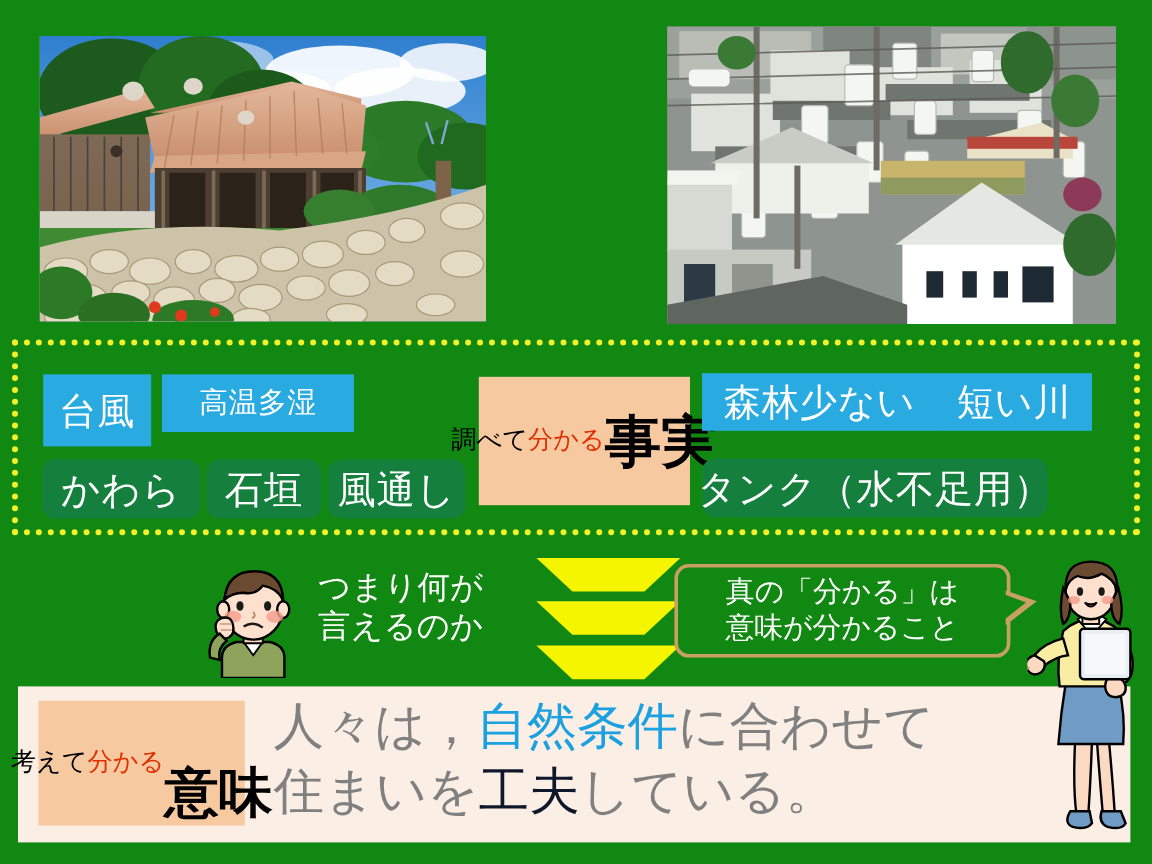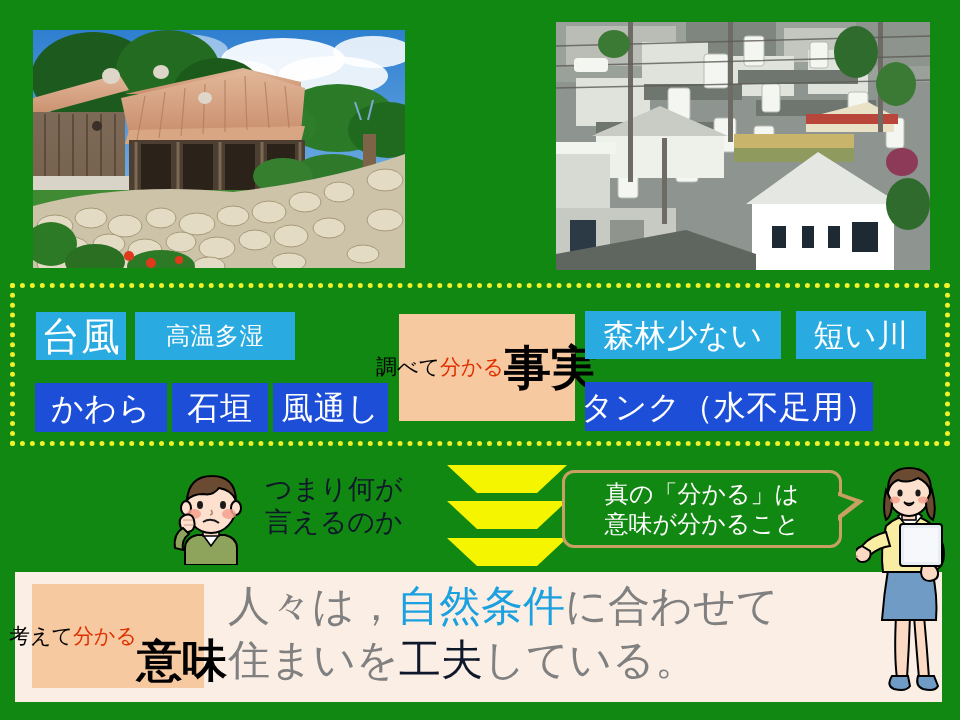--- a/index.html
+++ b/index.html
@@ -31,7 +31,7 @@
   .chip.blue{background:#29abe2;}
   .chip.red{background:#1d4ed8;}
 
-  #chip-typhoon   {left:36px; top:312px; width:90px;  height:48px; font-size:39px;}
+  #chip-typhoon   {left:36px; top:312px; width:90px;  height:60px; font-size:31px;}
   #chip-humid     {left:135px;top:312px; width:160px; height:48px; font-size:24px;}
   #chip-forest    {left:585px;top:311px; width:196px; height:48px; font-size:31px;}
   #chip-river     {left:796px;top:311px; width:130px; height:48px; font-size:31px;}

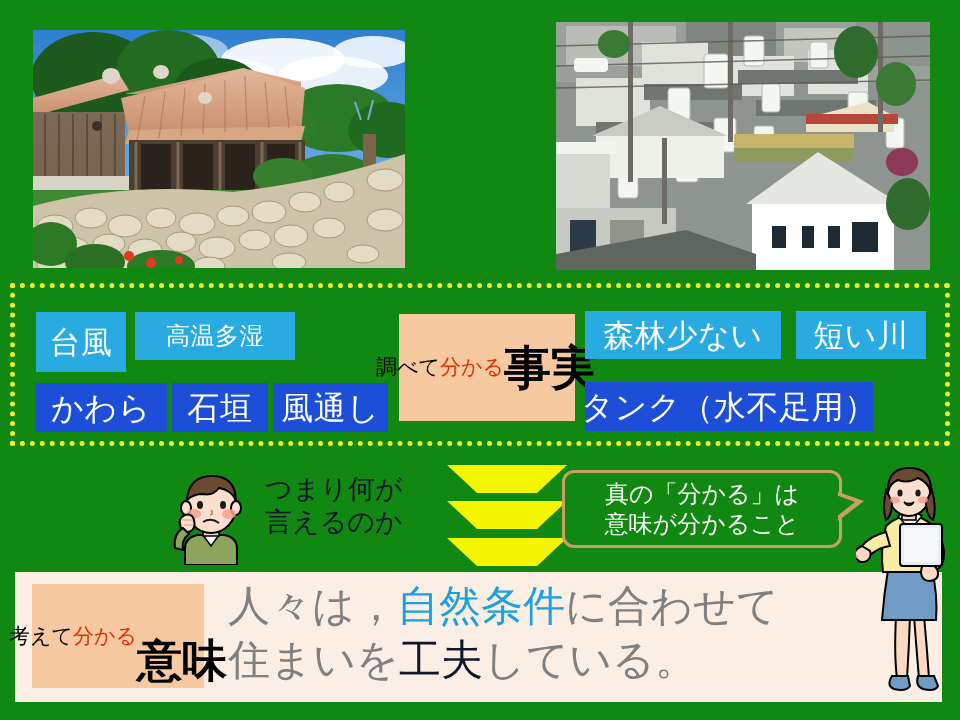--- a/index.html
+++ b/index.html
@@ -34,7 +34,7 @@
   #chip-typhoon   {left:36px; top:312px; width:90px;  height:60px; font-size:31px;}
   #chip-humid     {left:135px;top:312px; width:160px; height:48px; font-size:24px;}
   #chip-forest    {left:585px;top:311px; width:196px; height:48px; font-size:31px;}
-  #chip-river     {left:796px;top:311px; width:130px; height:48px; font-size:31px;}
+  #chip-river     {left:780px;top:311px; width:130px; height:48px; font-size:31px;}
   #chip-kawara    {left:35px; top:383px; width:132px; height:49px; font-size:32px;}
   #chip-ishigaki  {left:172px;top:383px; width:96px;  height:49px; font-size:32px;}
   #chip-kazetoshi {left:273px;top:383px; width:115px; height:49px; font-size:32px;}

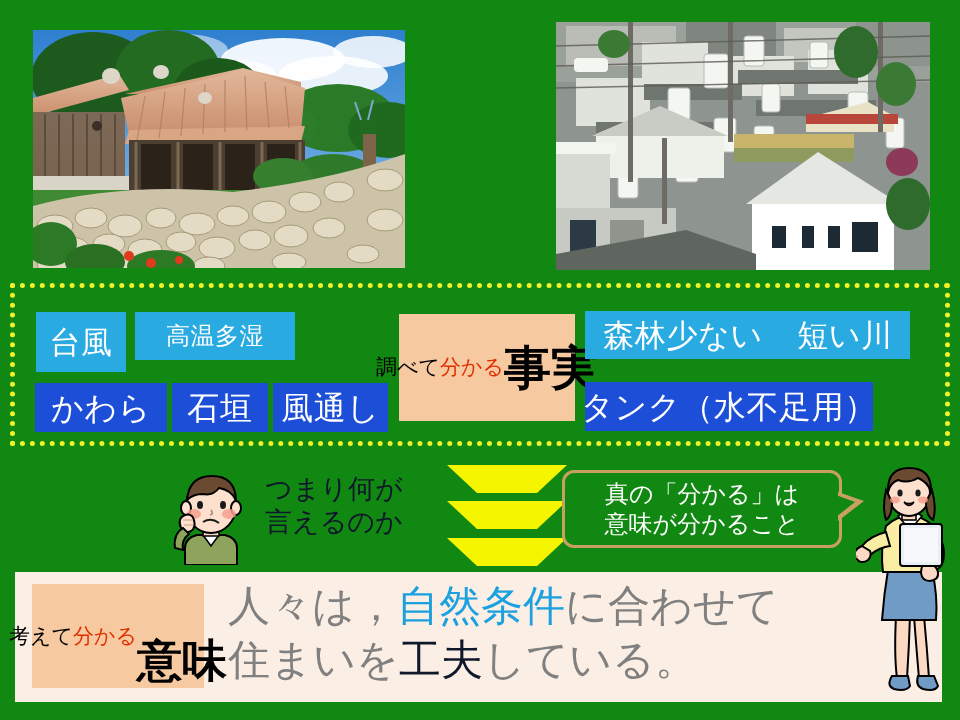--- a/index.html
+++ b/index.html
@@ -29,7 +29,7 @@
     line-height:1;white-space:nowrap;
   }
   .chip.blue{background:#29abe2;}
-  .chip.red{background:#1d4ed8;}
+  .chip.red{background:#15803d;border-radius:11px;}
 
   #chip-typhoon   {left:36px; top:312px; width:90px;  height:60px; font-size:31px;}
   #chip-humid     {left:135px;top:312px; width:160px; height:48px; font-size:24px;}

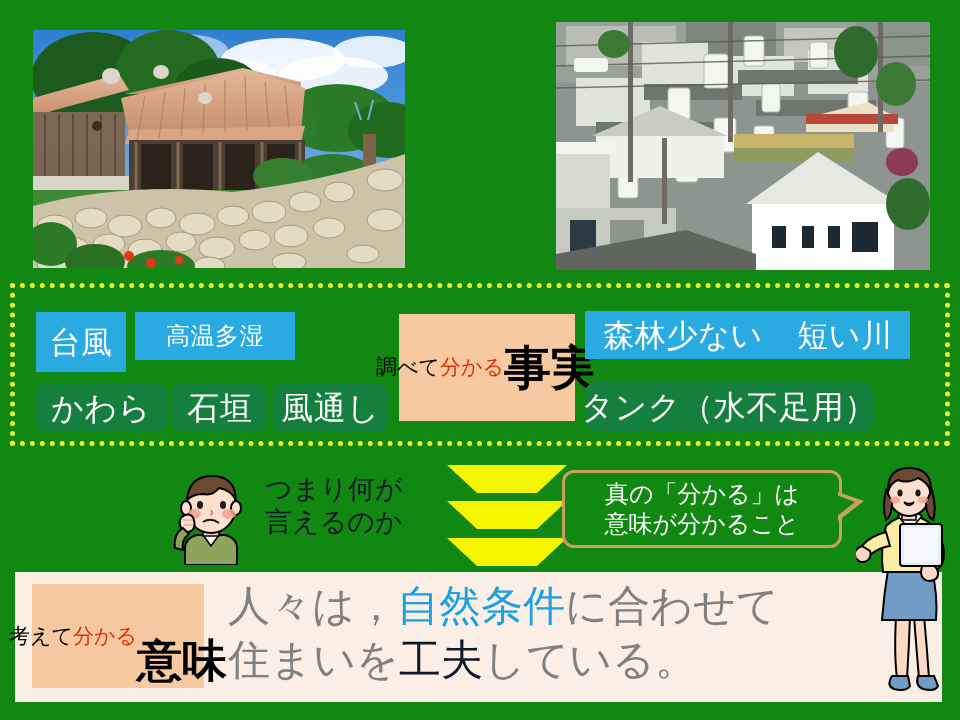--- a/index.html
+++ b/index.html
@@ -64,7 +64,7 @@
   #boy svg{display:block;width:100%;height:100%;}
   #question-text{
     position:absolute;left:265px;top:473px;width:180px;
-    color:#0f172a;font-size:27px;line-height:1.22;white-space:pre-line;
+    color:#ffffff;font-size:27px;line-height:1.22;white-space:pre-line;
     font-family:"Liberation Sans","DejaVu Sans",sans-serif;
   }
 

